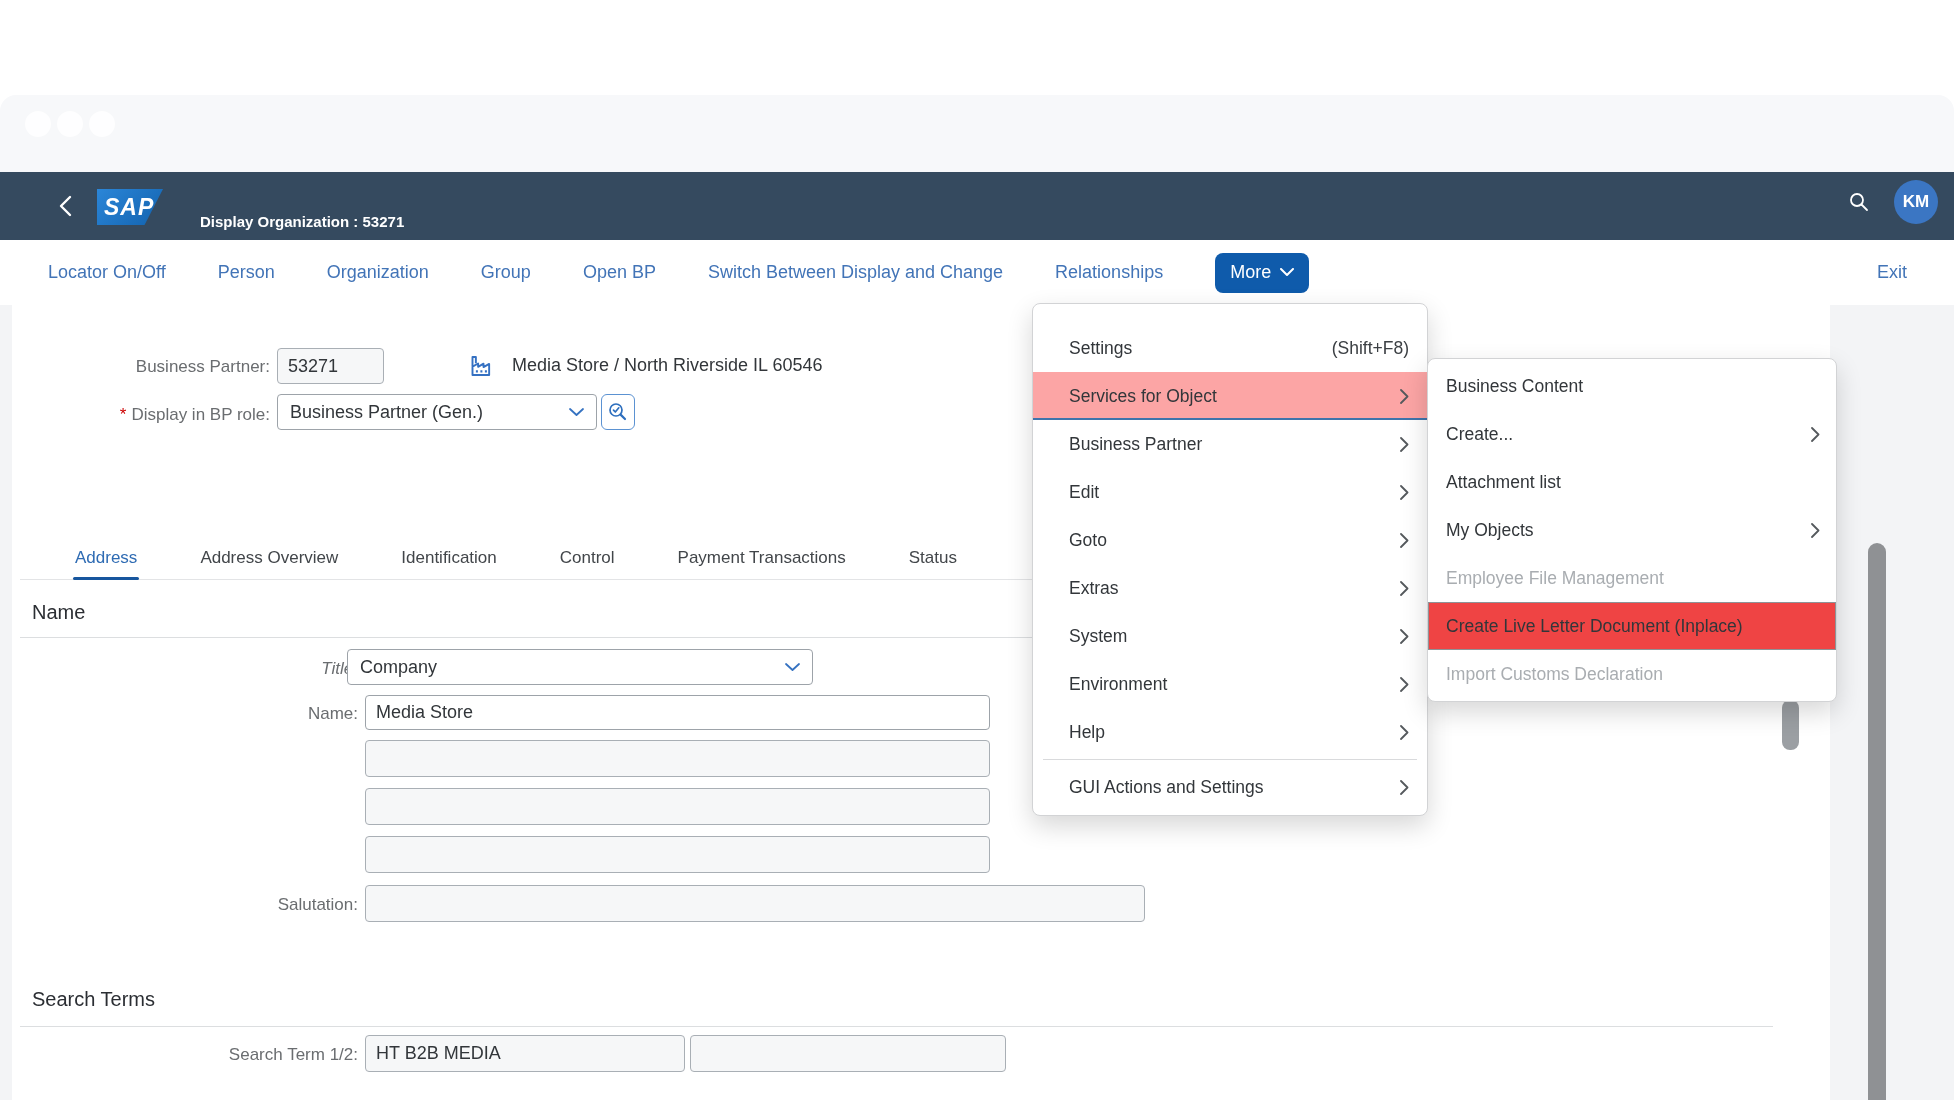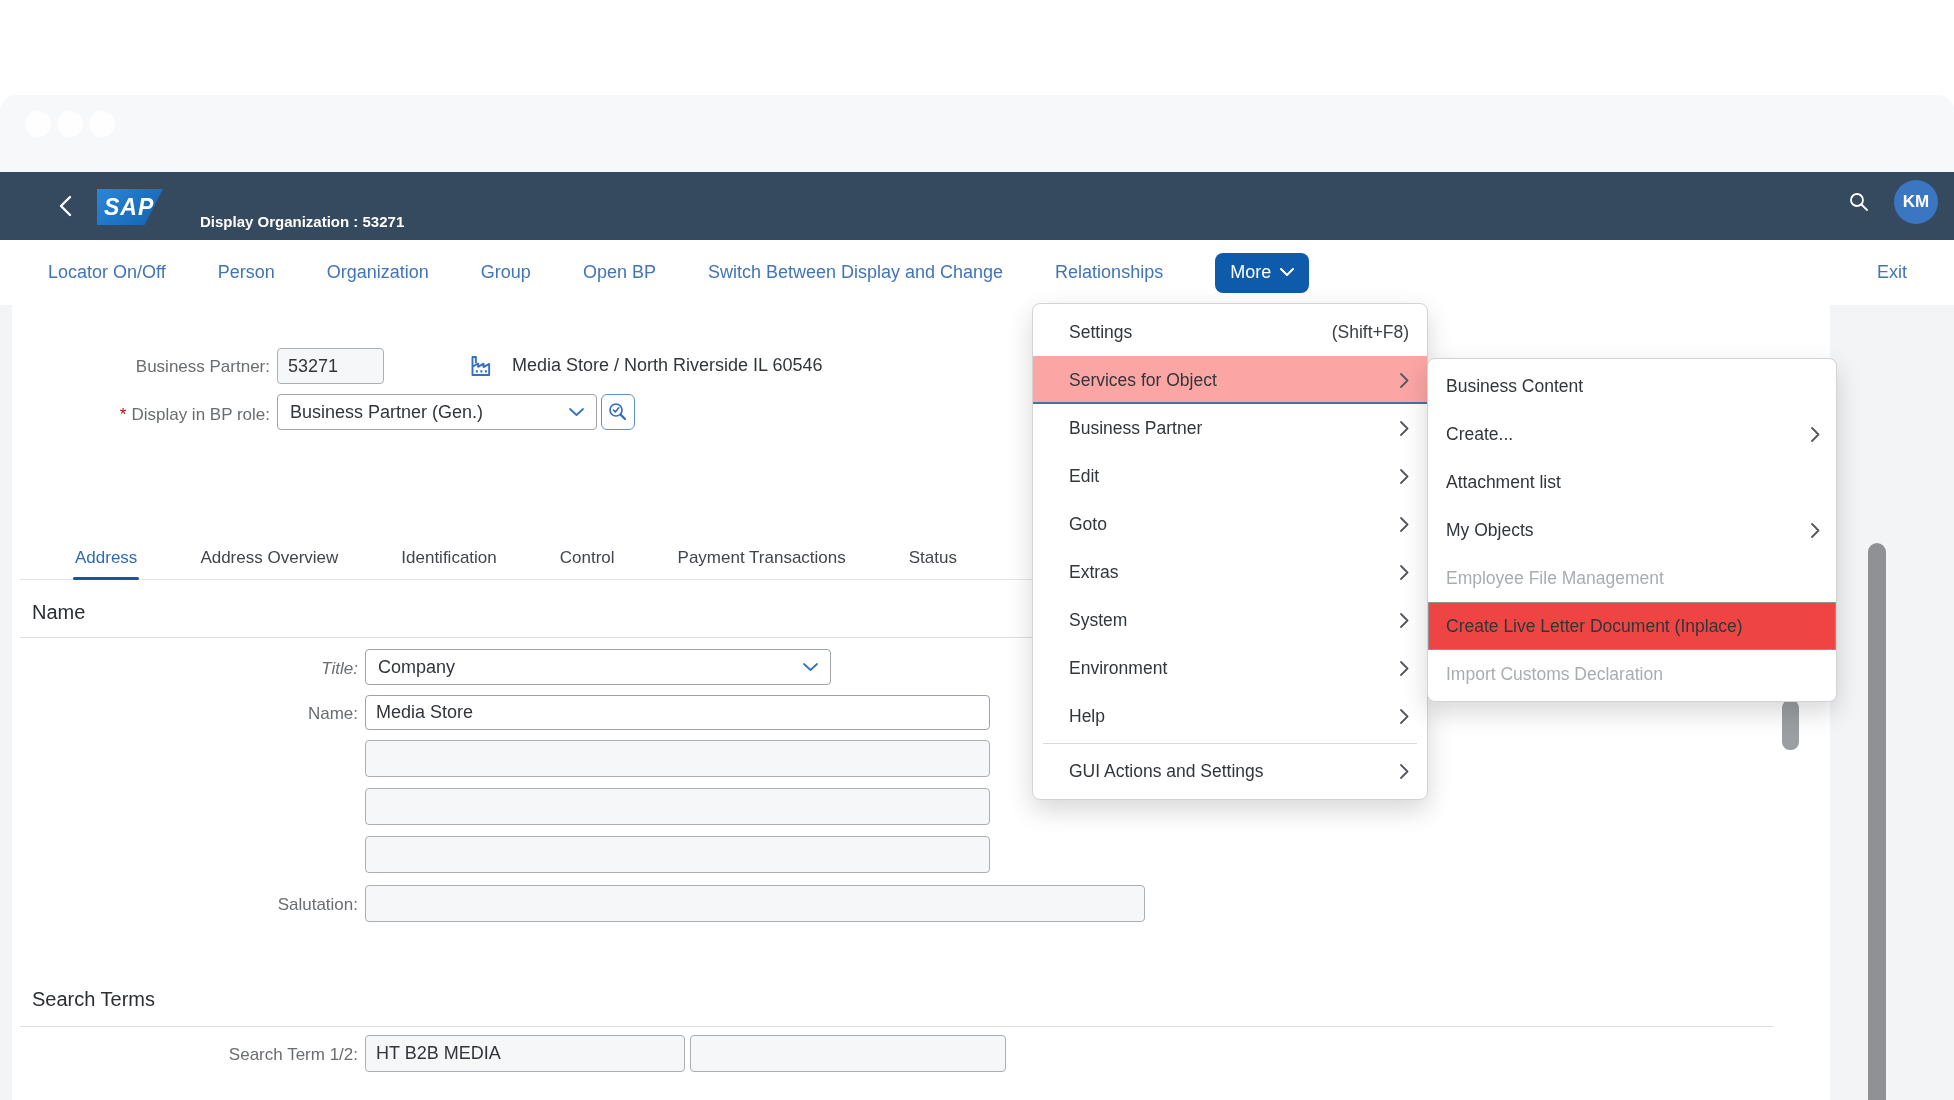--- a/index.html
+++ b/index.html
@@ -55,7 +55,7 @@
 
   
   .menu { position:absolute; background:#fff; border:1px solid #d2d3d5; border-radius:8px; box-shadow:0 10px 26px rgba(0,0,0,.16); }
-  .mainmenu { left:1032px; top:303px; width:396px; padding:4px 0 4px; z-index:50; }
+  .mainmenu { left:1032px; top:303px; width:396px; padding:20px 0 4px; z-index:50; }
   .submenu { left:1427px; top:358px; width:410px; padding:3px 0 3px; z-index:60; }
   .mi { height:48px; display:flex; align-items:center; padding:0 18px 0 36px; font-size:17.5px; color:#32363a; cursor:pointer; }
   .submenu .mi { padding:0 16px 0 18px; }

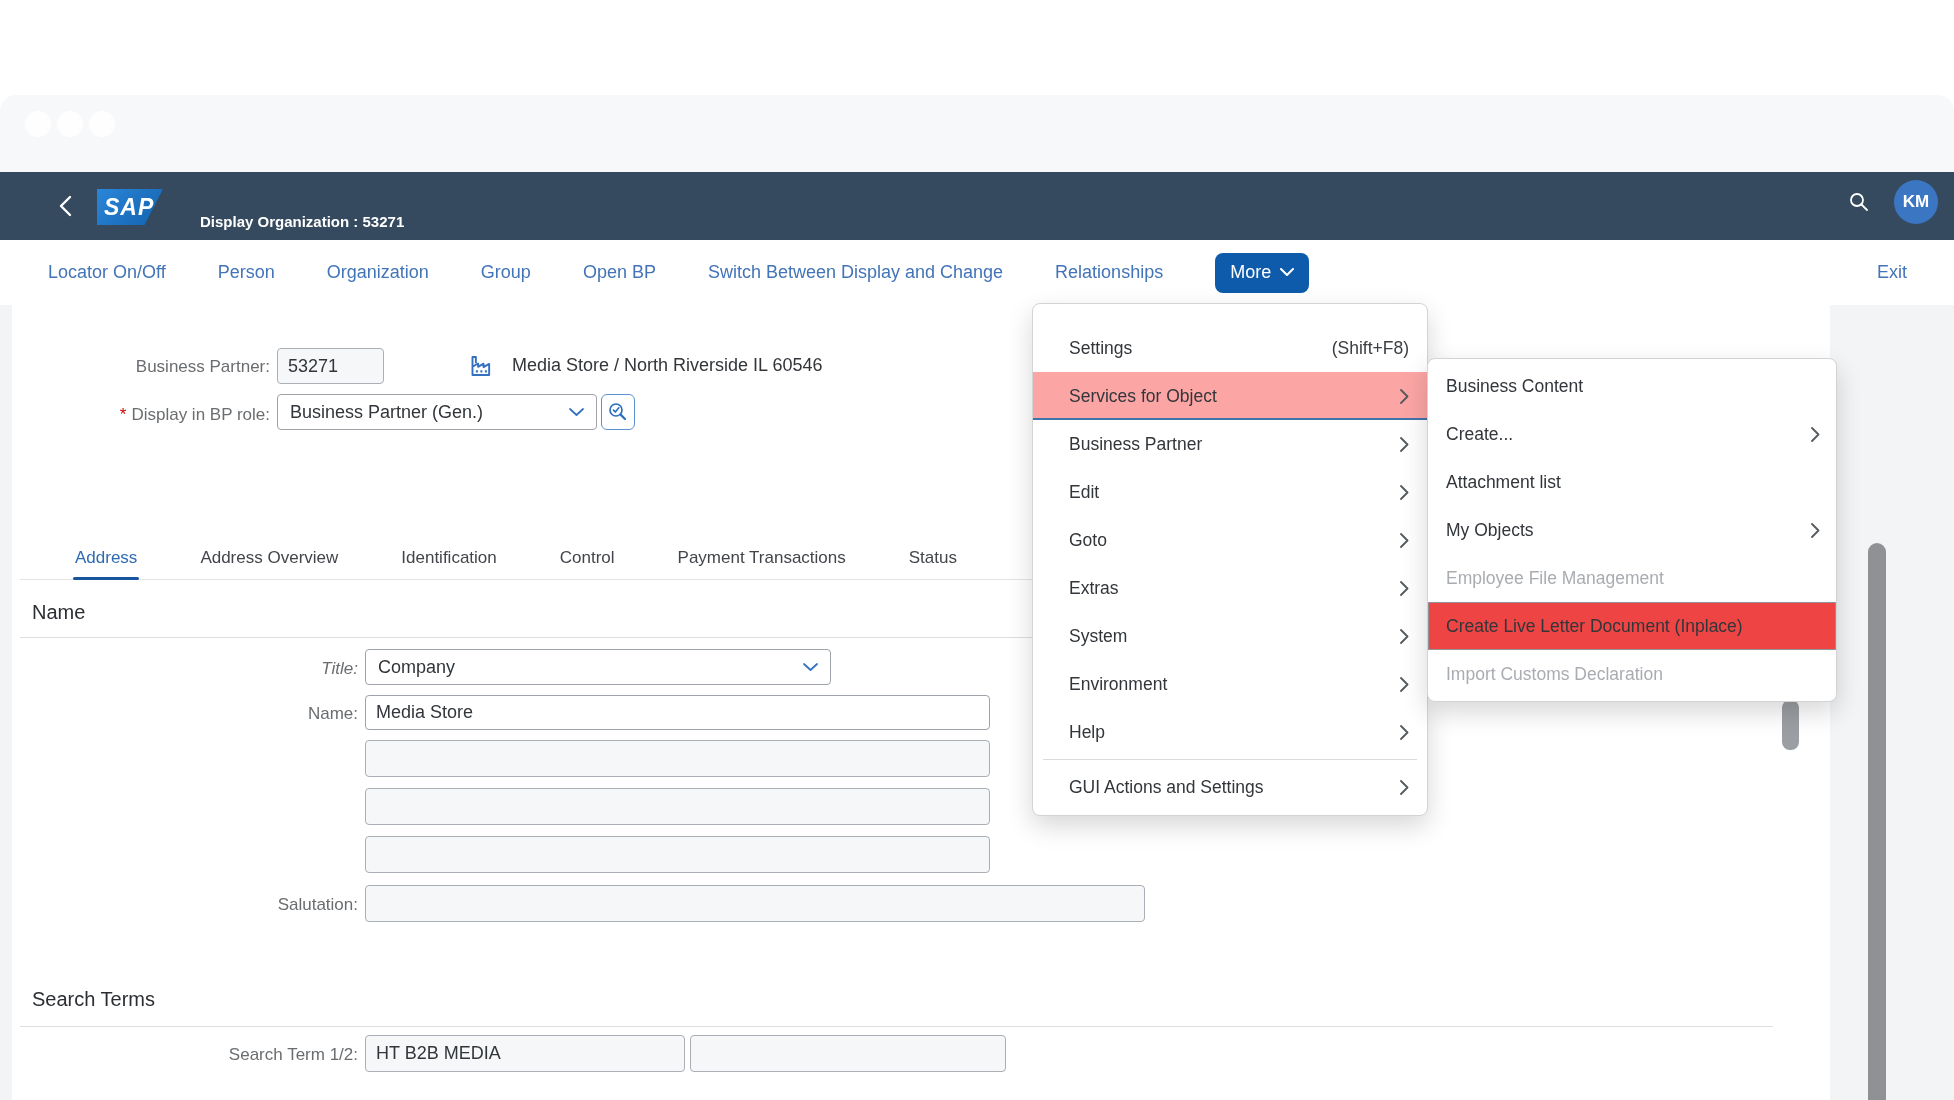--- a/index.html
+++ b/index.html
@@ -162,7 +162,7 @@
   <div class="rule" style="left:20px; top:637px; width:1753px;"></div>
 
   <div class="lbl" style="left:100px; width:258px; top:659px;font-style:italic;">Title:</div>
-  <div class="combo" style="left:365px; top:649px; width:466px; height:36px;gap:10px;">
+  <div class="combo" style="left:347px; top:649px; width:466px; height:36px;gap:10px;">
     <span class="cv">Company</span>
     <svg width="15" height="9" viewBox="0 0 15 9" fill="none">
         <polyline points="1,1 7.5,7 14,1" stroke="#3572c1" stroke-width="1.8" stroke-linecap="round" stroke-linejoin="round"></polyline>

